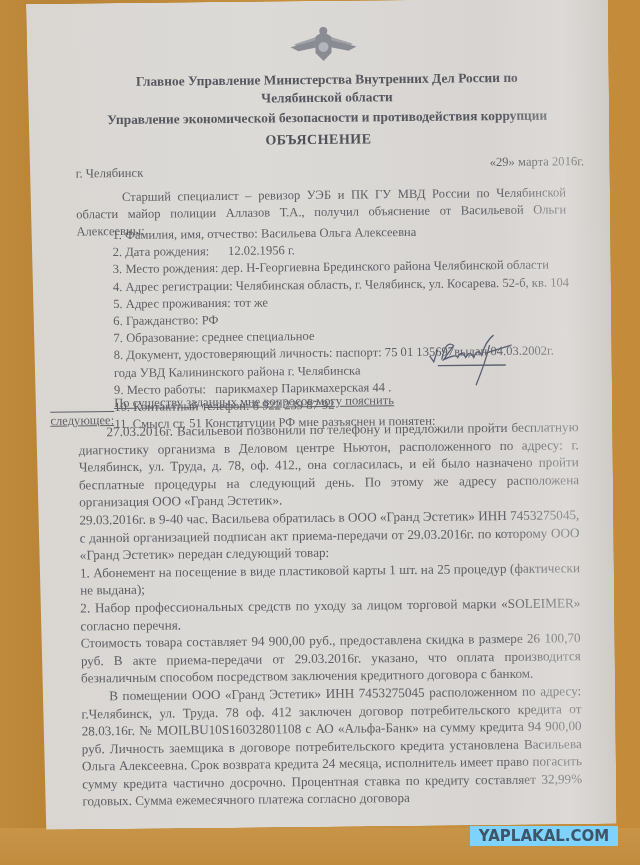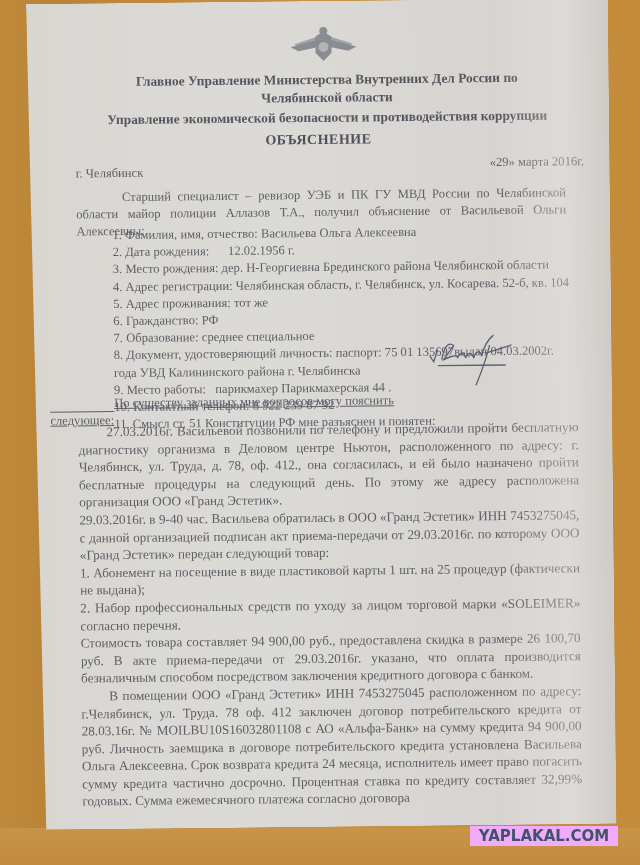--- a/index.html
+++ b/index.html
@@ -34,7 +34,7 @@
   .ind{display:inline-block;width:28px;}
   .fade{position:absolute;left:0;top:0;width:100%;height:100%;pointer-events:none;
     background:linear-gradient(90deg,rgba(255,255,255,0) 80%,rgba(240,238,235,0.35) 92%,rgba(255,255,255,0) 100%);}
-  .watermark{position:absolute;left:470px;top:826px;width:148px;height:20px;background:#f0abfc;
+  .watermark{position:absolute;left:470px;top:826px;width:148px;height:20px;background:#7dd3fc;
     color:#3f5466;font-family:"DejaVu Sans",sans-serif;font-weight:bold;font-size:15px;line-height:20px;text-align:center;letter-spacing:0px;}
 </style>
 </head>

